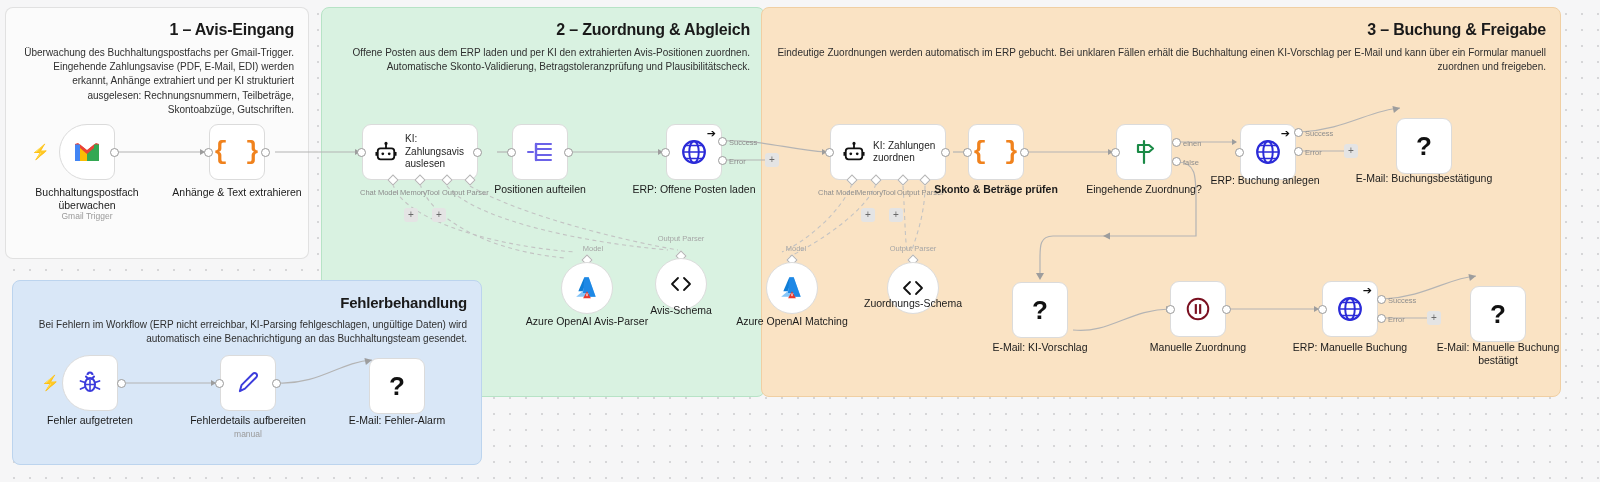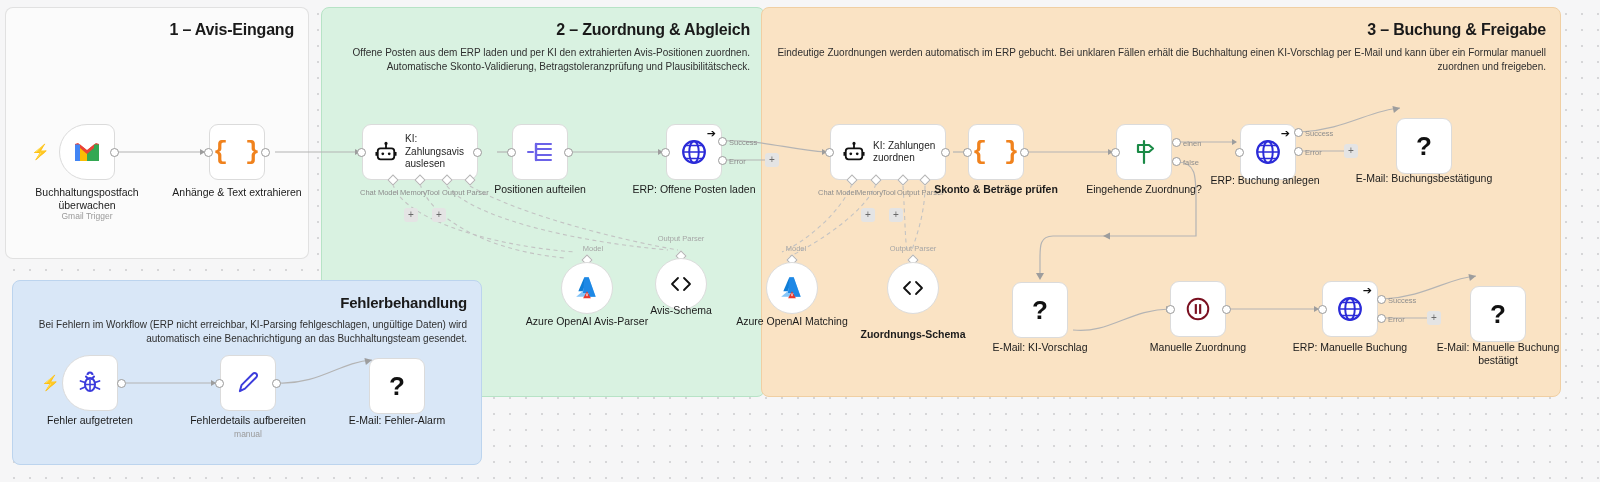--- a/index.html
+++ b/index.html
@@ -129,6 +129,7 @@
   <div class="group" id="grp-1">
     <div class="group-inner">
       <div class="group-title">1 – Avis-Eingang</div>
+      <div class="group-desc">Überwachung des Buchhaltungspostfachs per Gmail-Trigger. Eingehende Zahlungsavise (PDF, E-Mail, EDI) werden erkannt, Anhänge extrahiert und per KI strukturiert ausgelesen: Rechnungsnummern, Teilbeträge, Skontoabzüge, Gutschriften.</div>
     </div>
   </div>
 

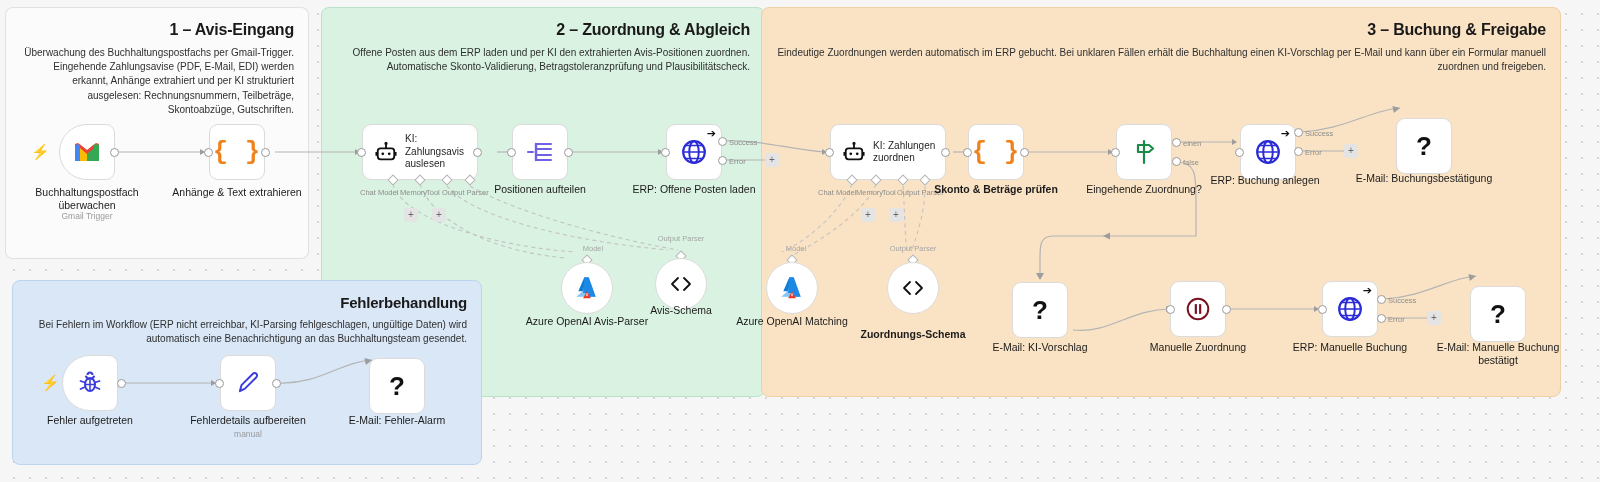--- a/index.html
+++ b/index.html
@@ -460,7 +460,7 @@
       </svg>
     </span>
   </div>
-  <div class="node-label" style="left:838px;top:328px;font-weight:bold;">Zuordnungs-Schema</div>
+  <div class="node-label" style="left:838px;top:297px;">Zuordnungs-Schema</div>
 
   <div class="bolt" style="left:41px;top:375px;">⚡</div>
 

